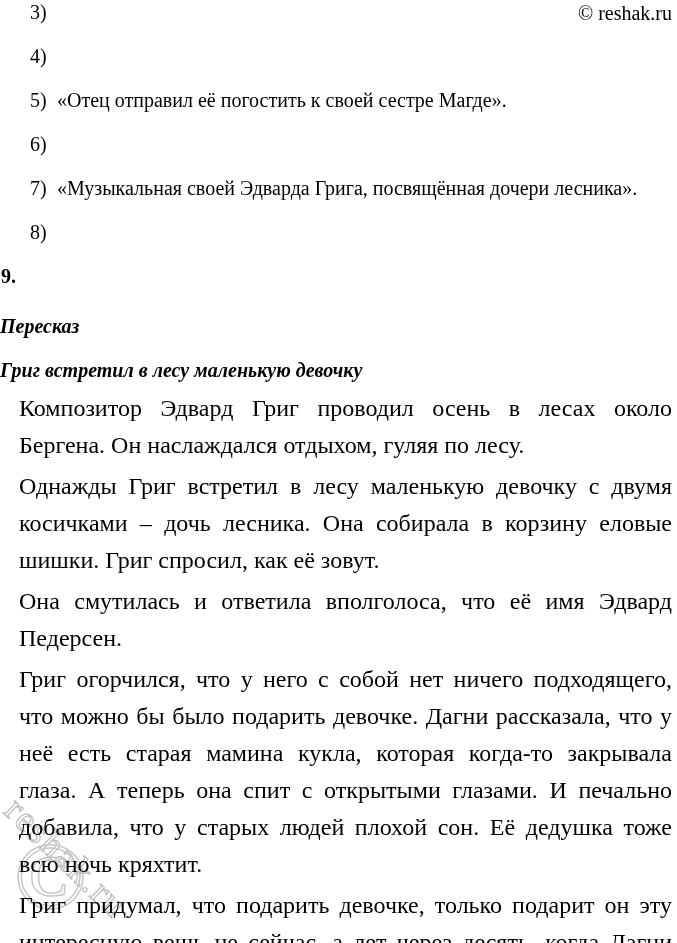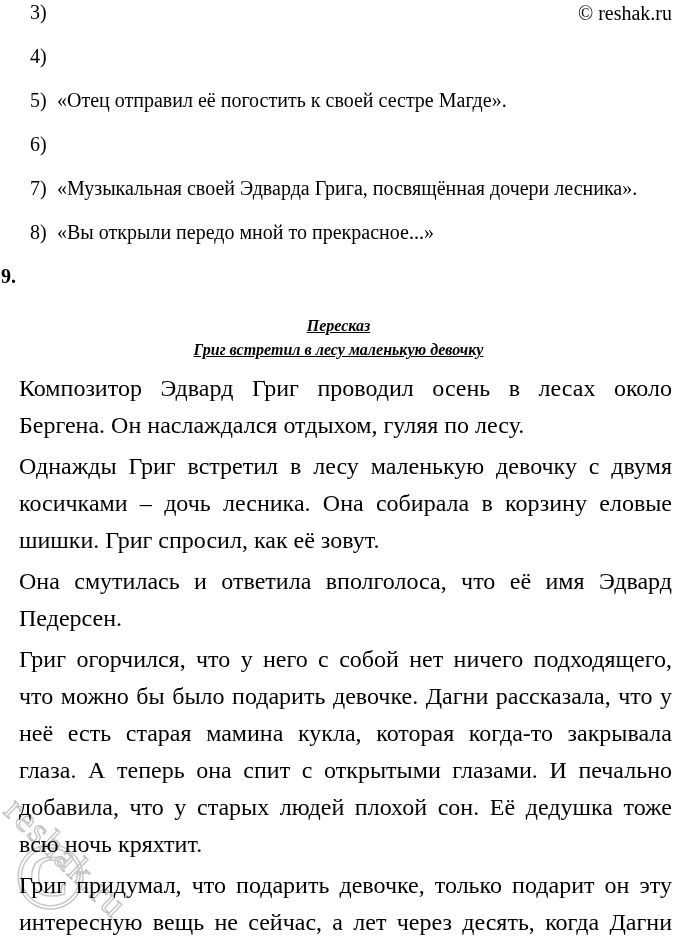--- a/index.html
+++ b/index.html
@@ -141,7 +141,6 @@
       </div>
       <div class="li">
         <span class="num">8)</span>
-        <span class="txt">«Вы открыли передо мной то прекрасное...»</span>
       </div>
     </div>
 

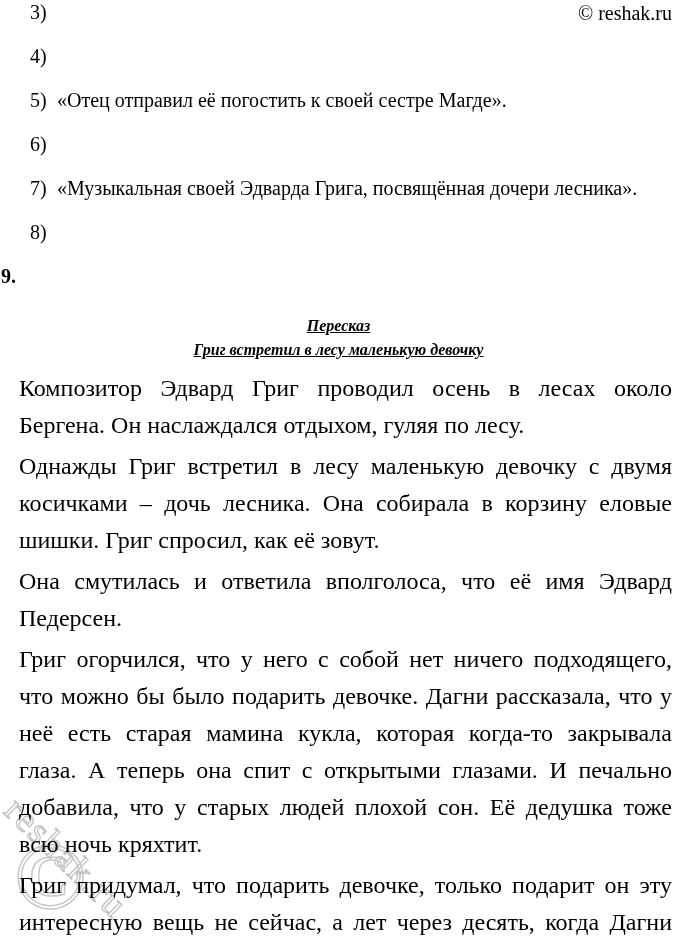--- a/index.html
+++ b/index.html
@@ -53,12 +53,11 @@
     margin: 9px 0 0 1px;
   }
   .h-center {
-    text-align: center;
+    text-align: left;
     font-weight: bold;
     font-style: italic;
-    font-size: 16px;
+    font-size: 20px;
     line-height: 24px;
-    text-decoration: underline;
   }
   .h1 { margin-top: 26px; }
   .h2 { }

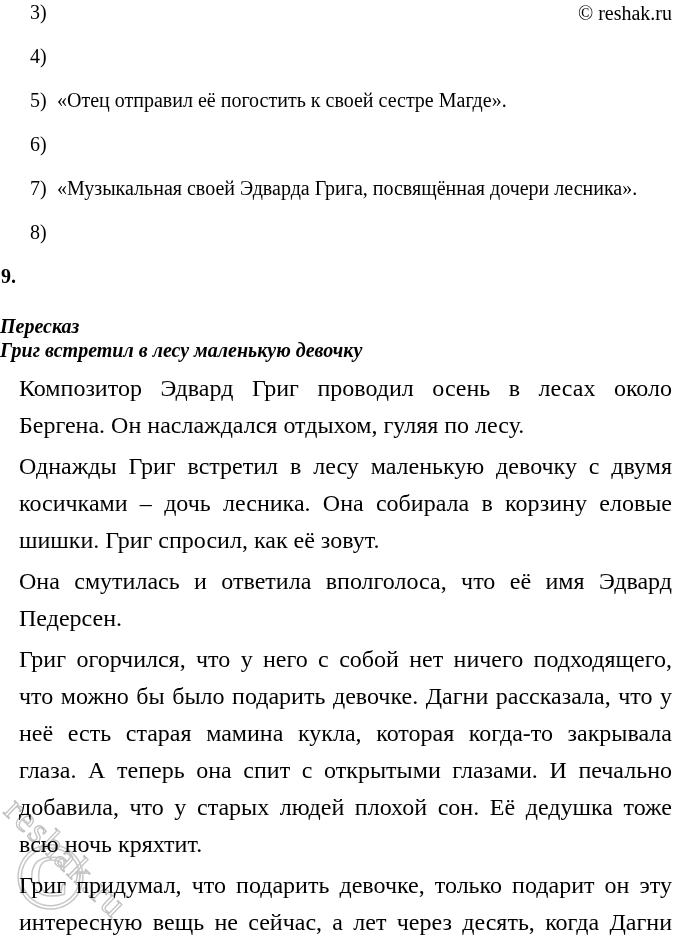--- a/index.html
+++ b/index.html
@@ -60,7 +60,7 @@
     line-height: 24px;
   }
   .h1 { margin-top: 26px; }
-  .h2 { }
+  .h2 { margin-top: 20px; }
   .body-text {
     padding: 0 5px 0 1px;
   }

